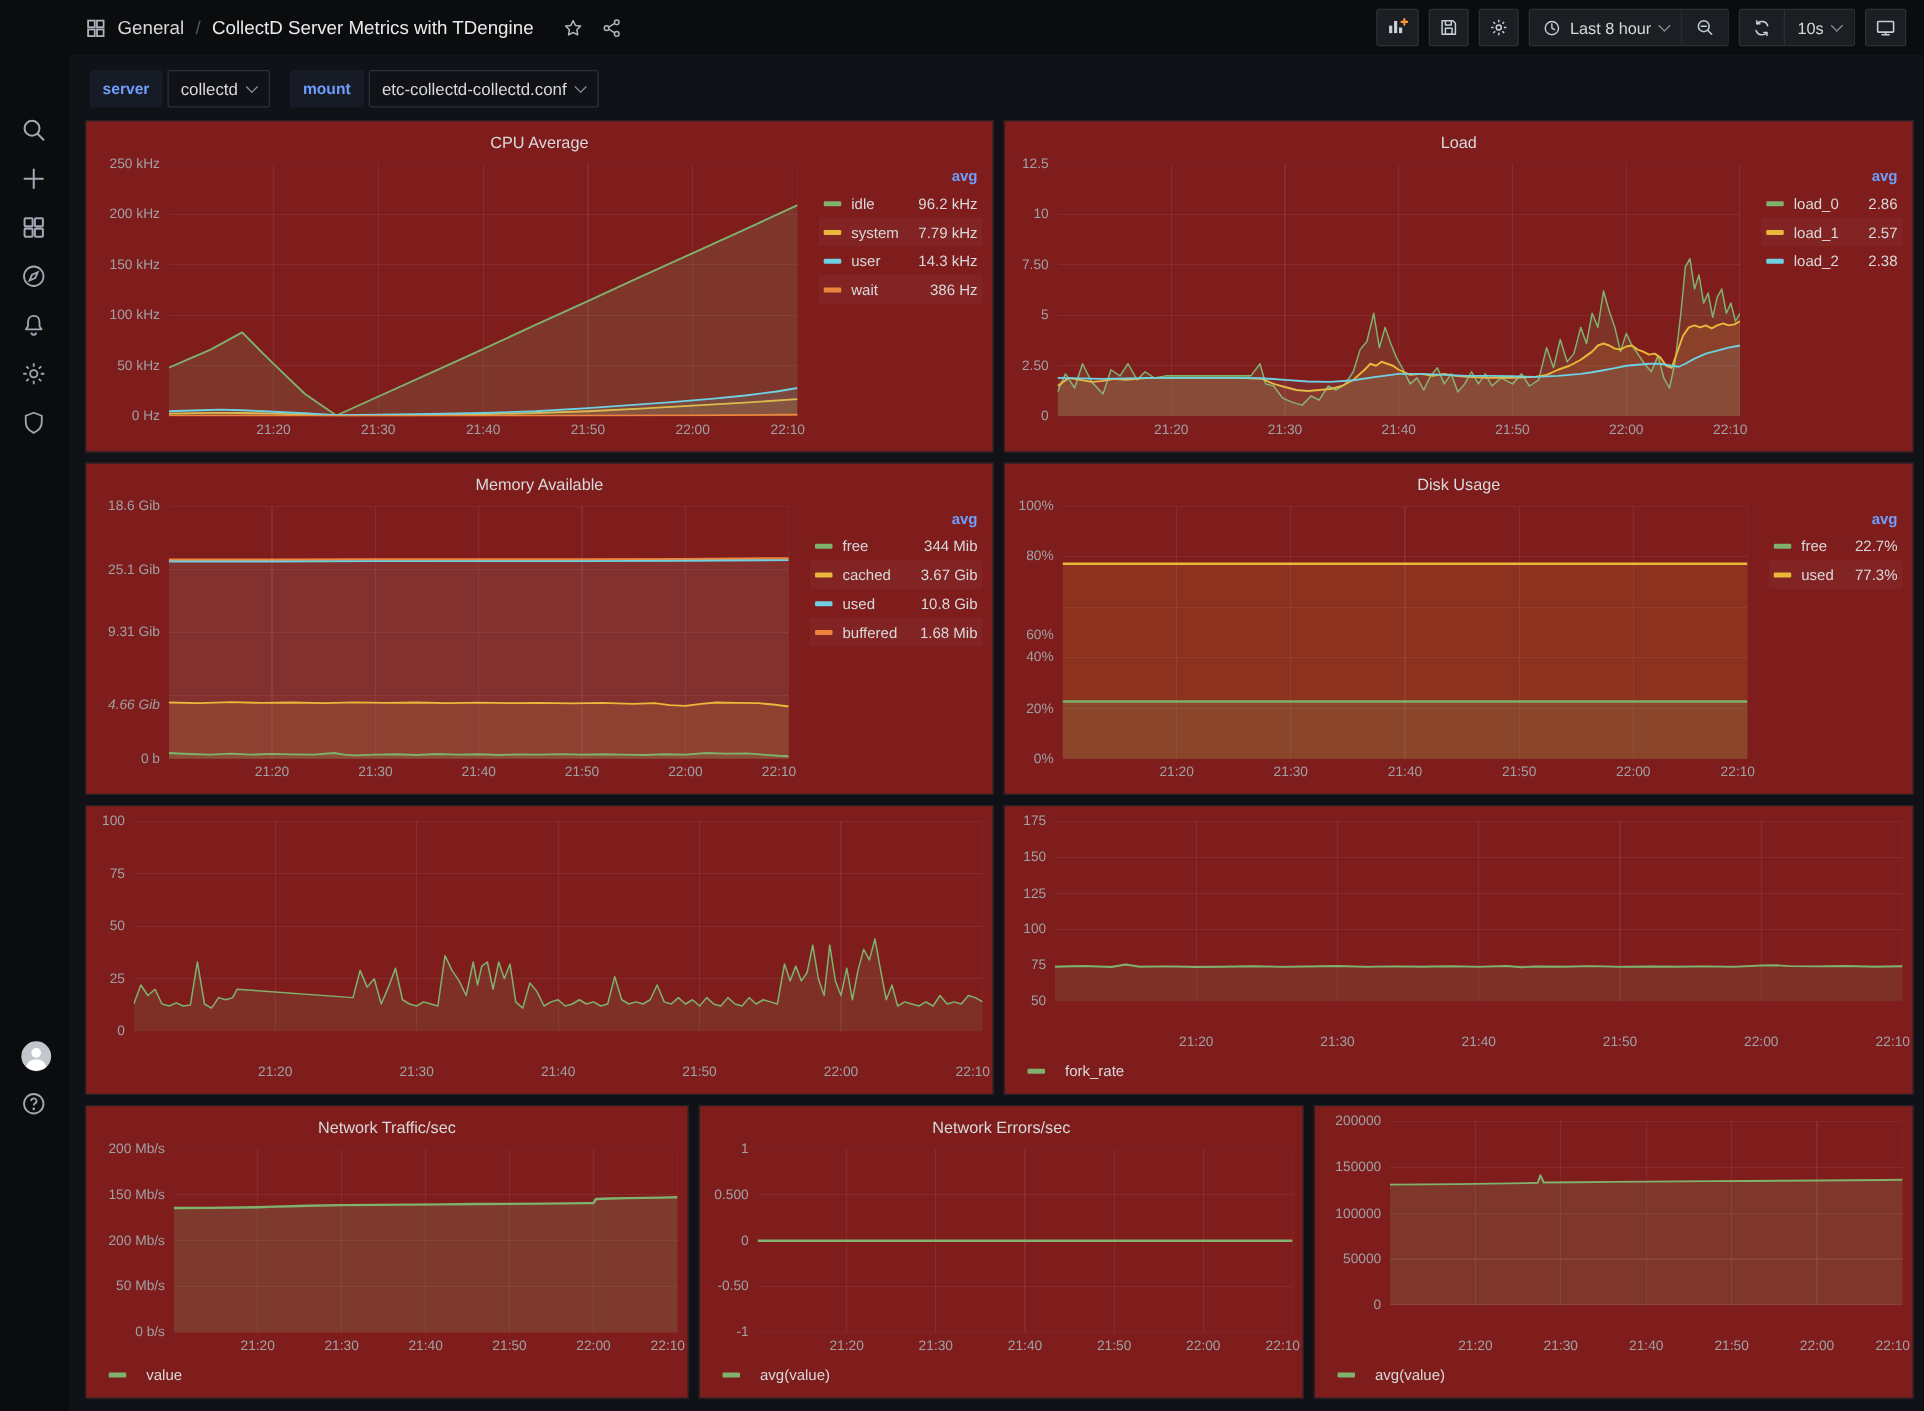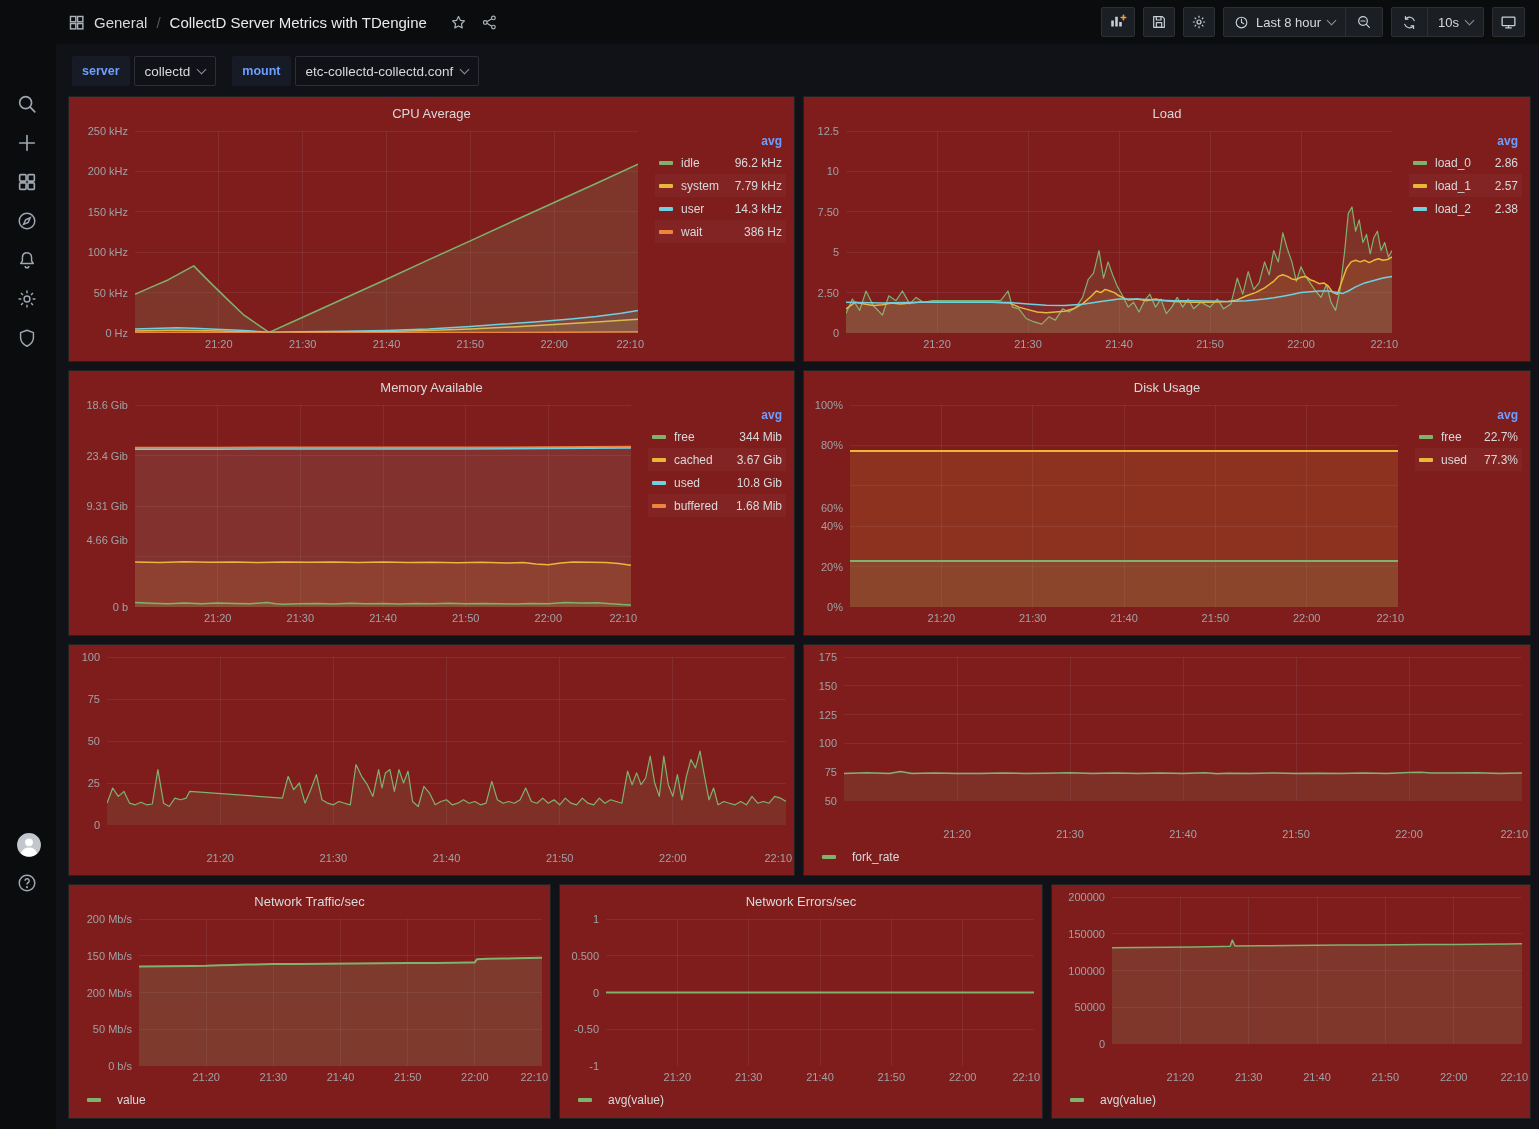--- a/index.html
+++ b/index.html
@@ -390,7 +390,7 @@
         <span style="top: 202px;">0 b</span>
         <span style="top: 135px;">4.66 Gib</span>
         <span style="top: 101px;">9.31 Gib</span>
-        <span style="top: 50.5px;">23.4 Gib</span>
+        <span style="top: 50.5px;">25.1 Gib</span>
         <span style="top: 0px;">18.6 Gib</span>
       </div>
       <div class="plot-col">

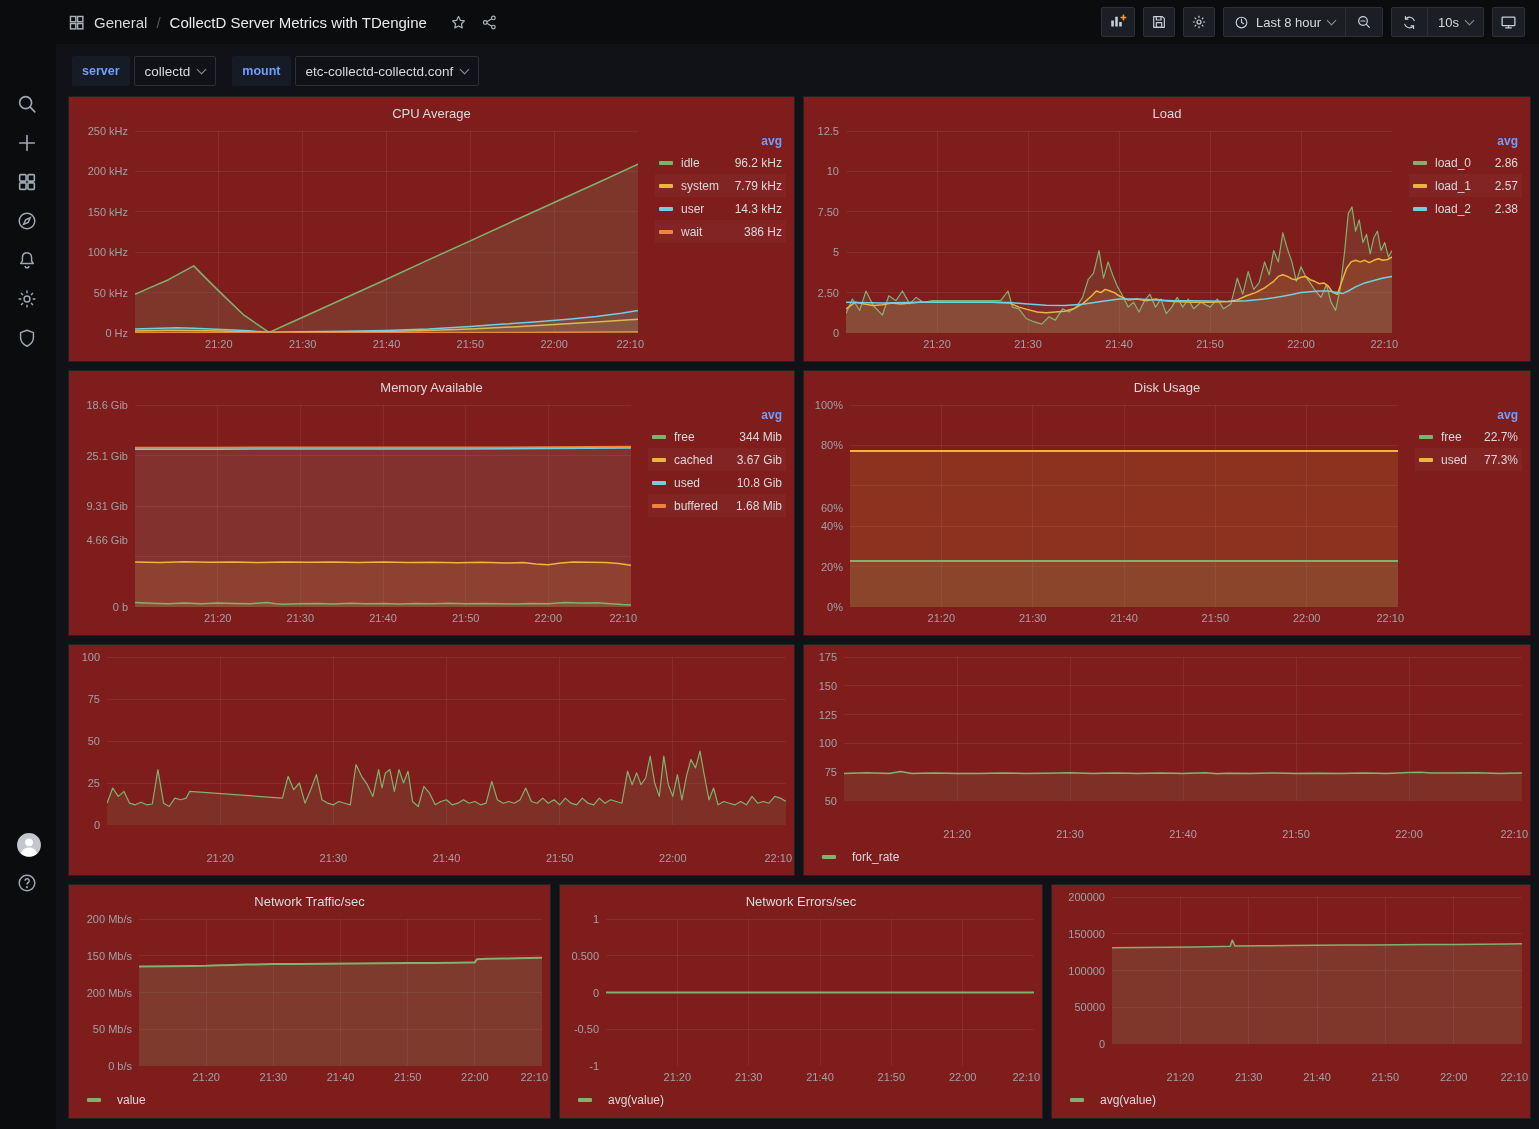--- a/index.html
+++ b/index.html
@@ -388,7 +388,7 @@
   <div class="chart-area">
       <div class="y-axis" style="width: 58px;">
         <span style="top: 202px;">0 b</span>
-        <span style="top: 135px;">4.66 Gib</span>
+        <span style="top: 159px; font-style: italic;">4.66 Gib</span>
         <span style="top: 101px;">9.31 Gib</span>
         <span style="top: 50.5px;">25.1 Gib</span>
         <span style="top: 0px;">18.6 Gib</span>

